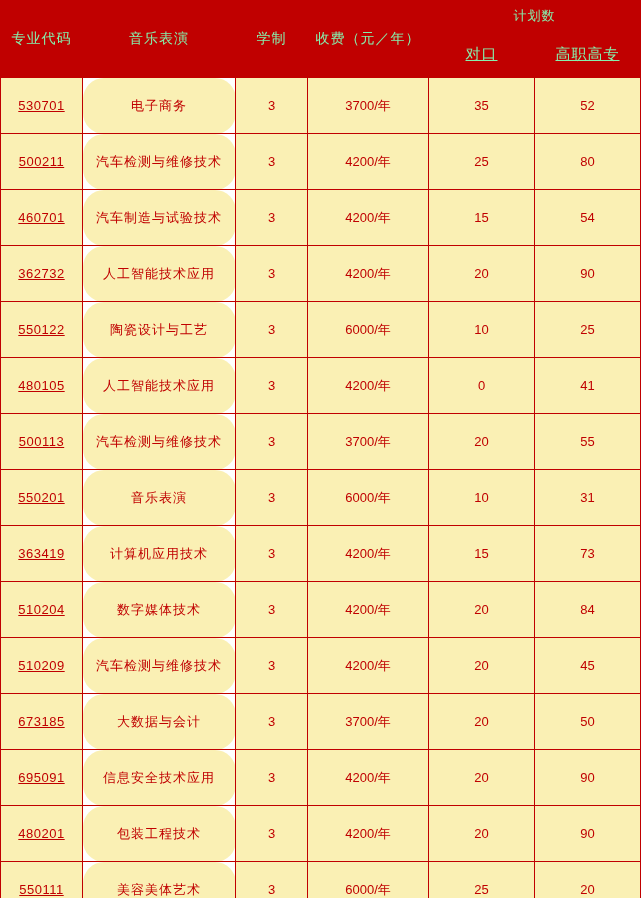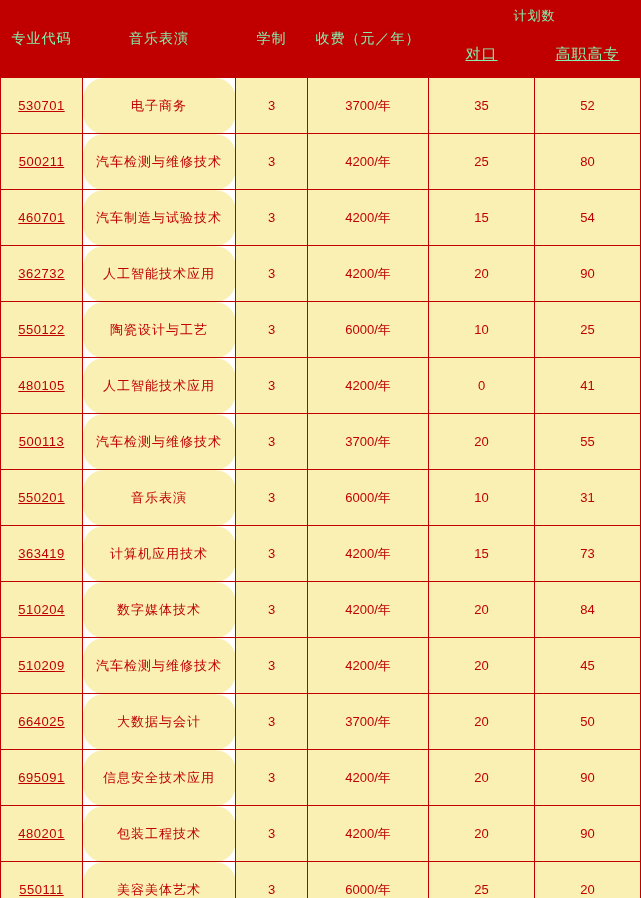--- a/index.html
+++ b/index.html
@@ -185,7 +185,7 @@
         <td class="cell cell-num">45</td>
       </tr>
       <tr>
-        <td class="cell cell-code">664025</td>
+        <td class="cell cell-code">673185</td>
         <td class="cell cell-major">大数据与会计</td>
         <td class="cell cell-num">3</td>
         <td class="cell cell-num">3700/年</td>

